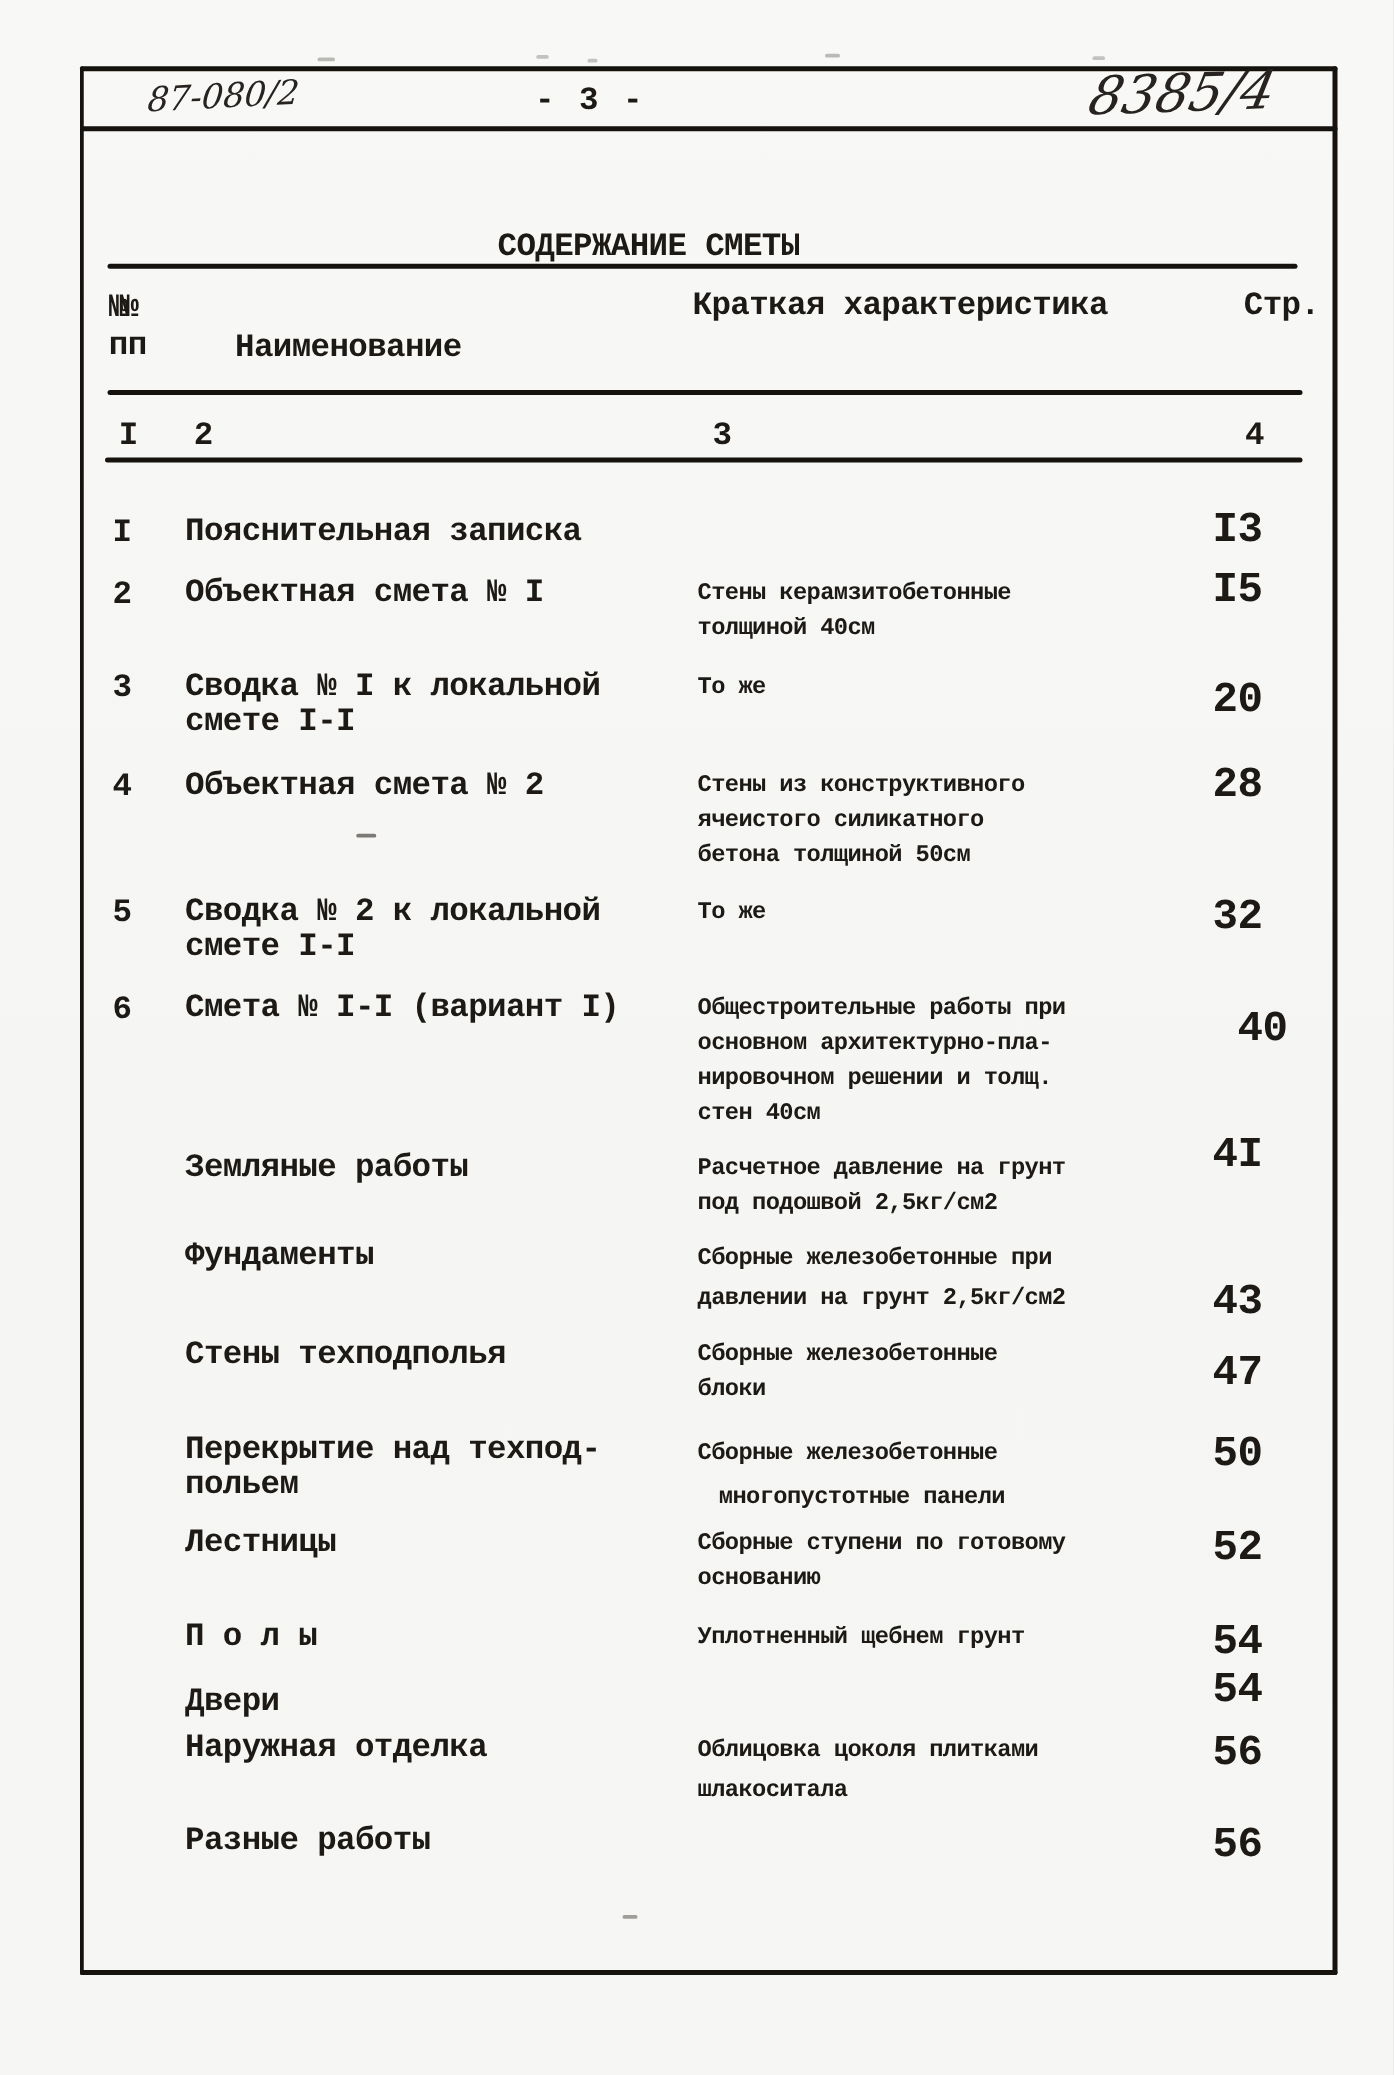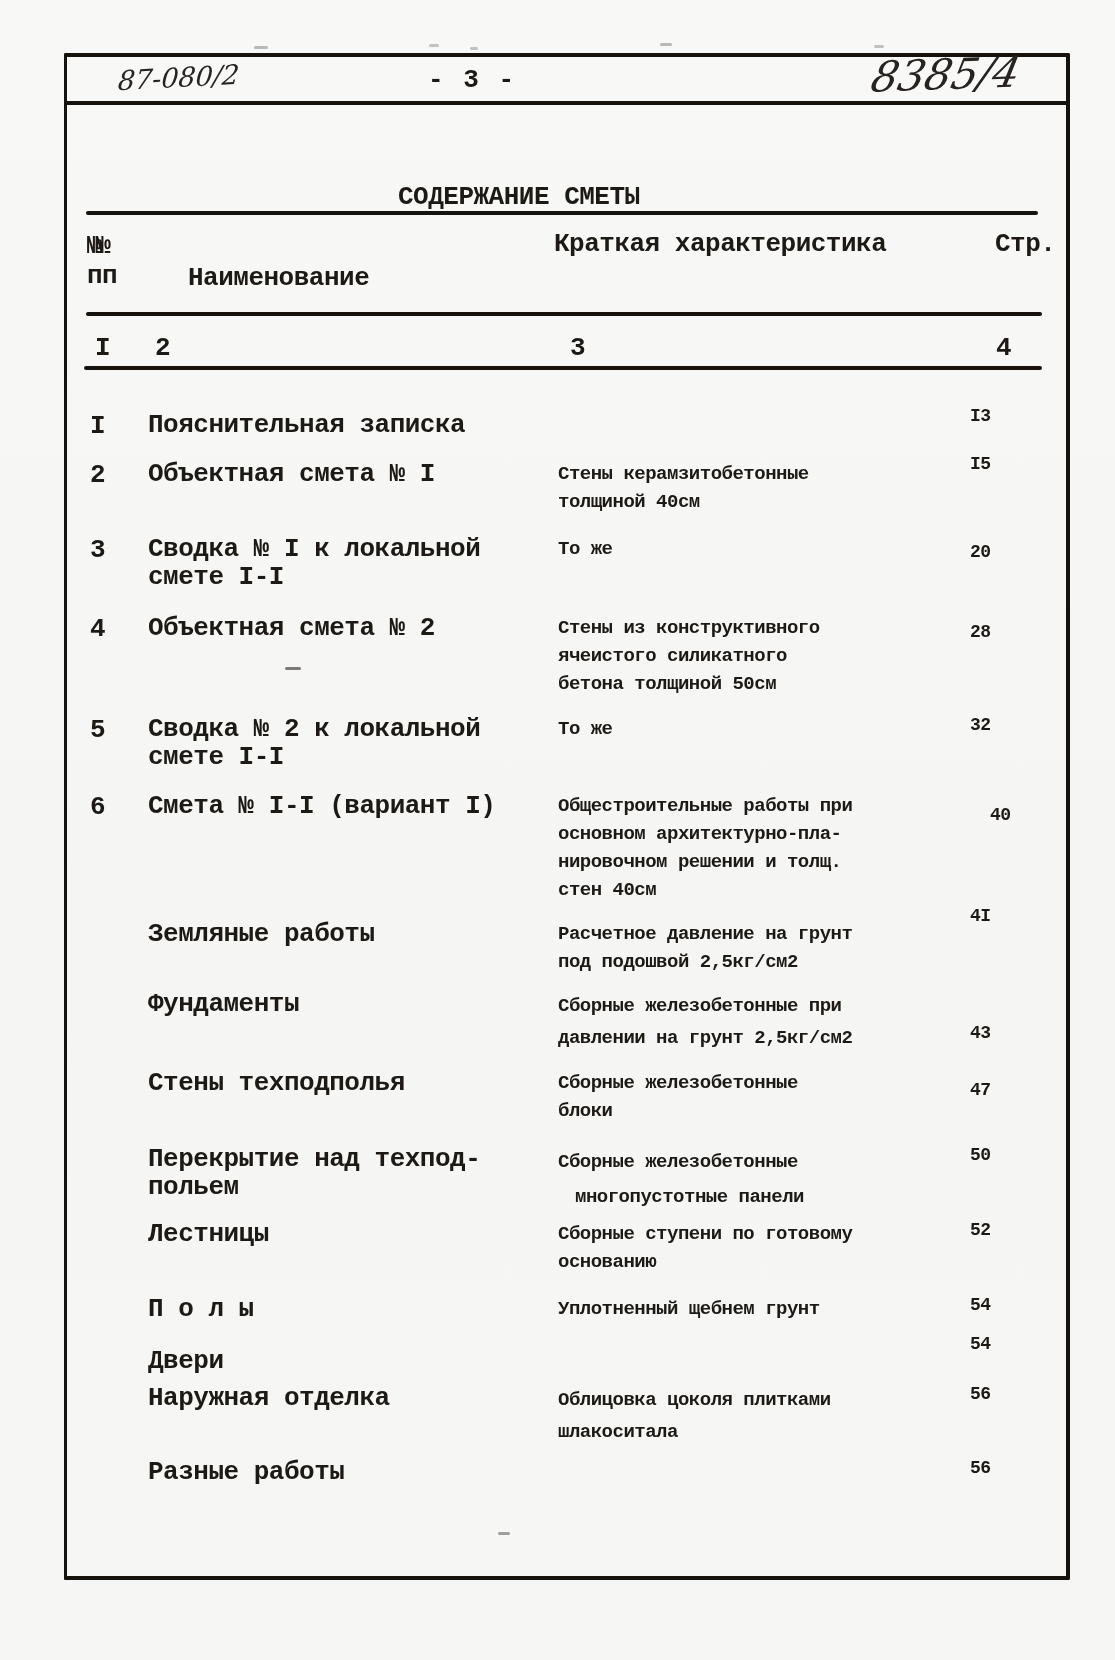--- a/index.html
+++ b/index.html
@@ -21,7 +21,7 @@
   .cell-num  { position:absolute; left:90px;  top:0; font-size:26px; letter-spacing:-0.5px; }
   .cell-name { position:absolute; left:148px; top:0; font-size:26px; letter-spacing:-0.5px; }
   .cell-desc { position:absolute; left:558px; top:0; font-size:19px; letter-spacing:-0.5px; }
-  .cell-page { position:absolute; left:970px; font-size:18px; letter-spacing:-0.5px; }
+  .cell-page { position:absolute; left:970px; font-size:34px; letter-spacing:-0.5px; }
   .cell-name div, .cell-desc div { line-height:28px; white-space:pre; }
   .artifact { position:absolute; background:#494540; border-radius:2px; }
 </style>

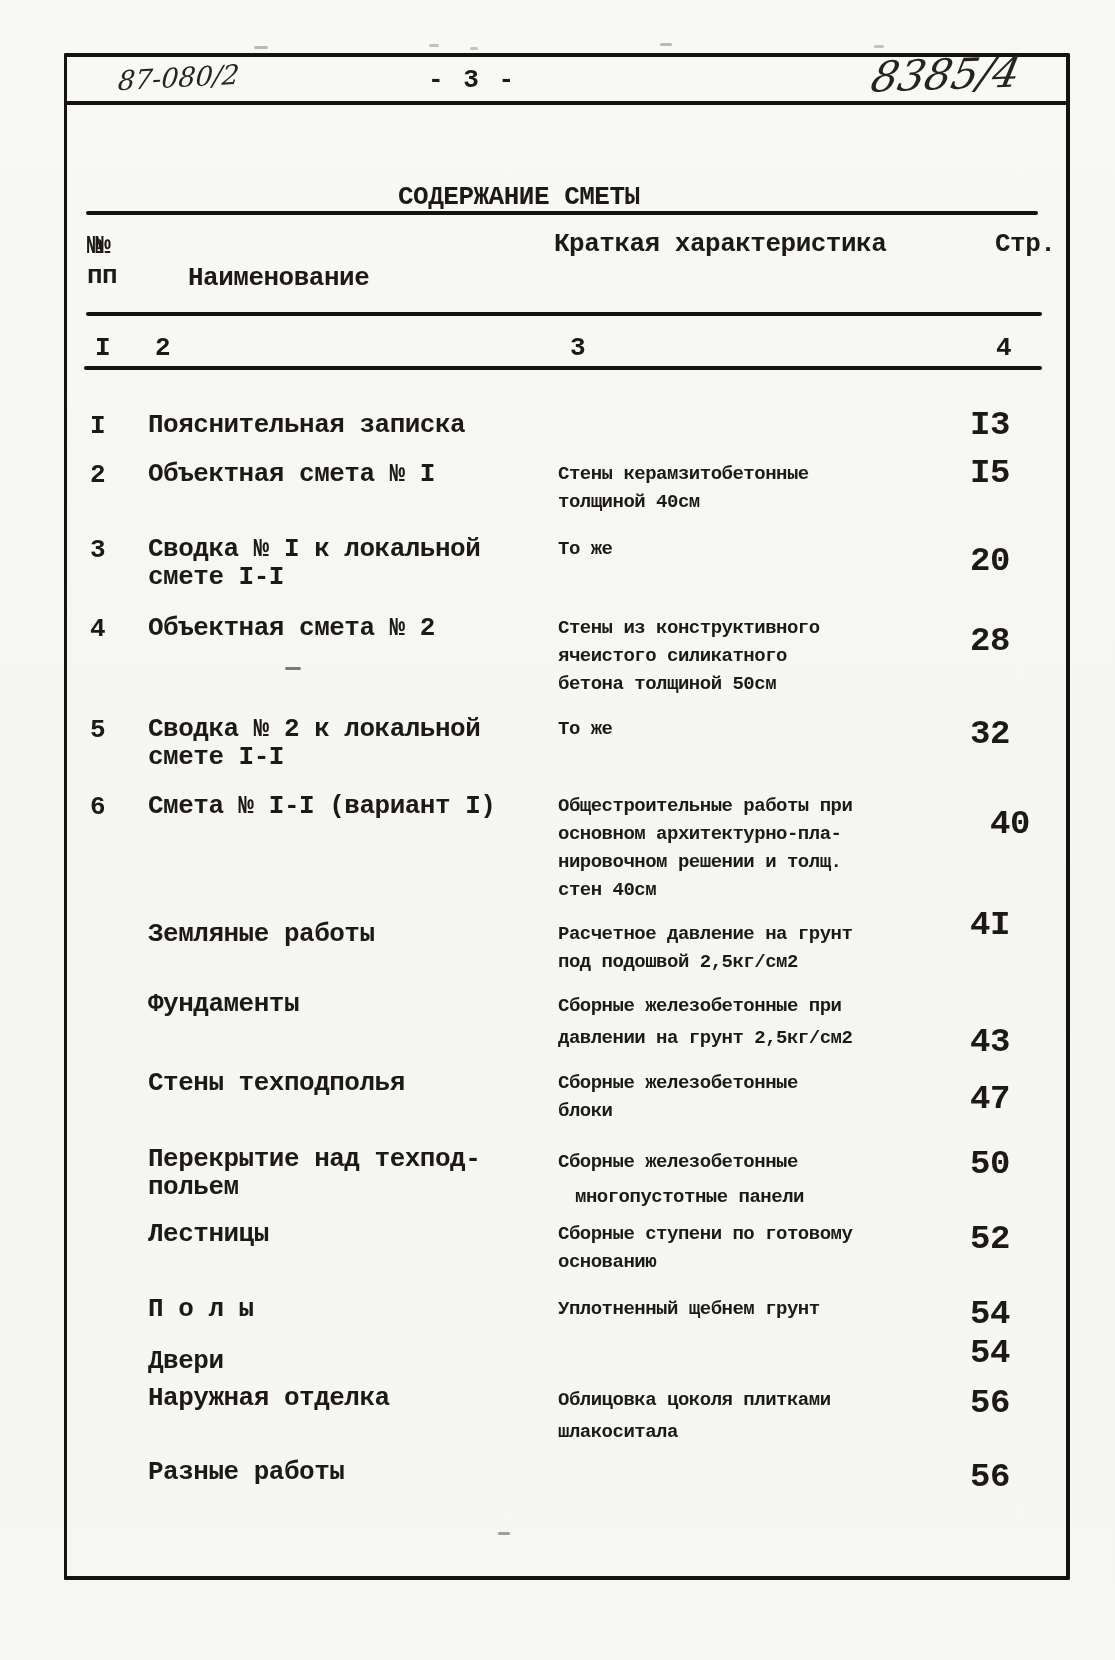--- a/index.html
+++ b/index.html
@@ -97,7 +97,7 @@
           <div>ячеистого силикатного</div>
           <div>бетона толщиной 50см</div>
         </div>
-        <div class="cell-page" style="top: -4px; margin-top: 12px;">28</div>
+        <div class="cell-page" style="top: -4px;">28</div>
       </div>
       <div class="row" style="top: 715px;">
         <div class="cell-num">5</div>

